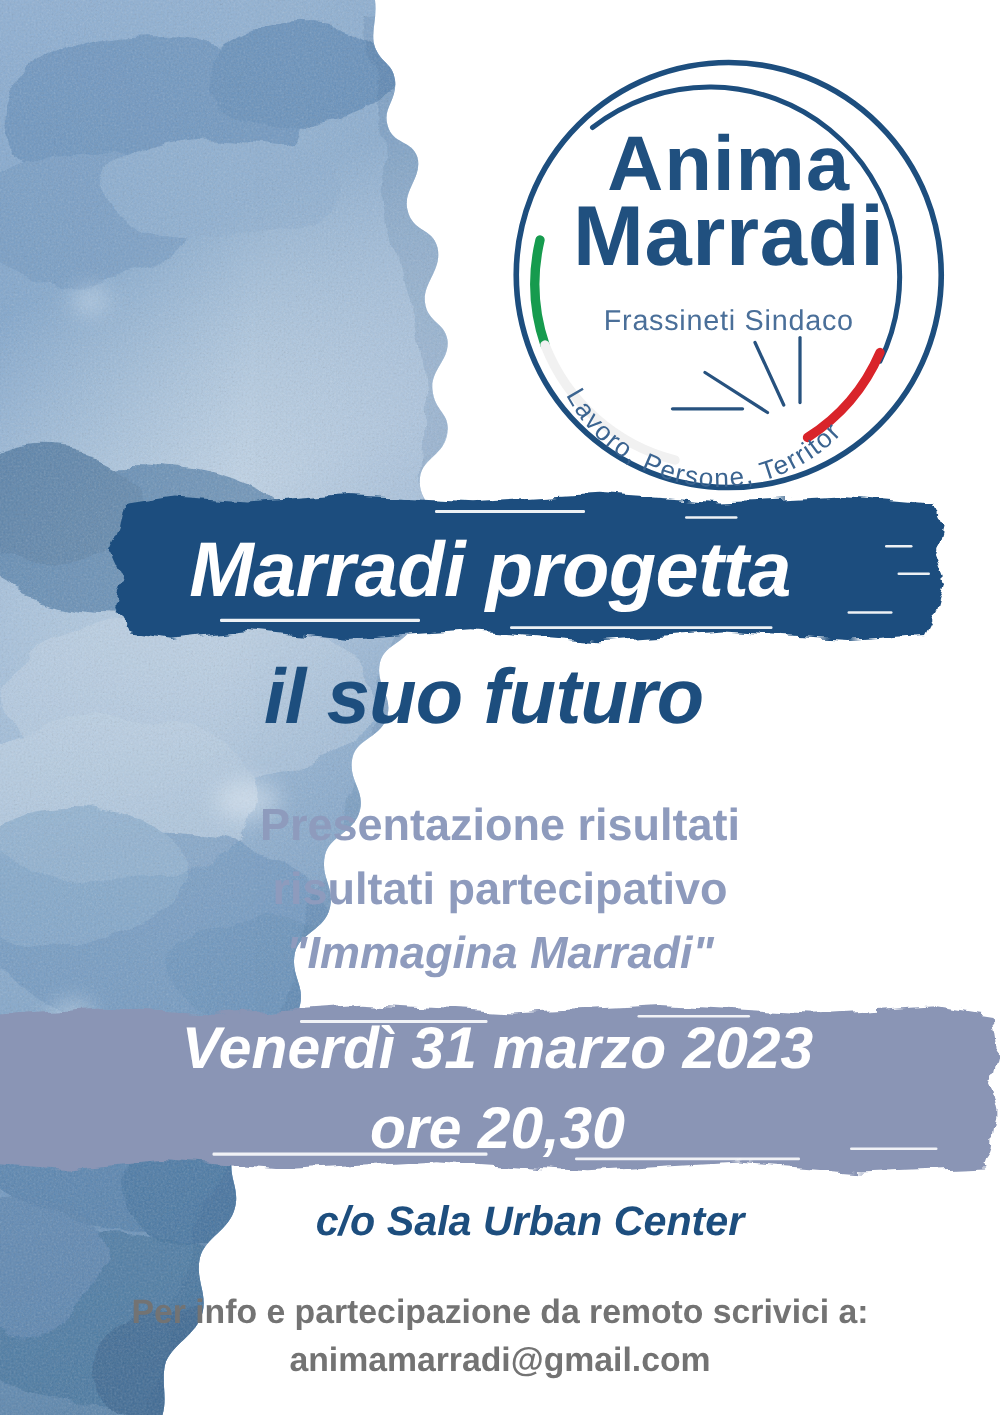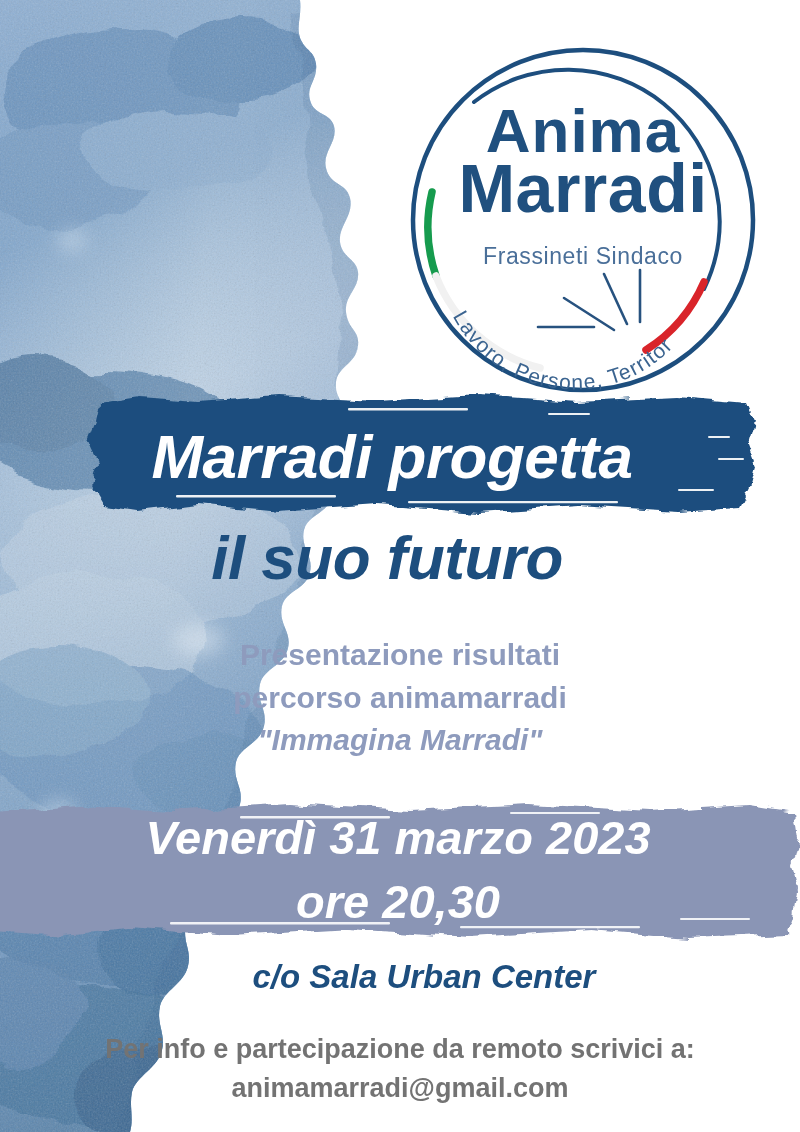--- a/index.html
+++ b/index.html
@@ -88,7 +88,7 @@
     width: 800px;
     text-align: center;
     color: #8e9bbd;
-    font-size: 30px;
+    font-size: 36px;
     font-weight: bold;
     line-height: 1.42;
   }

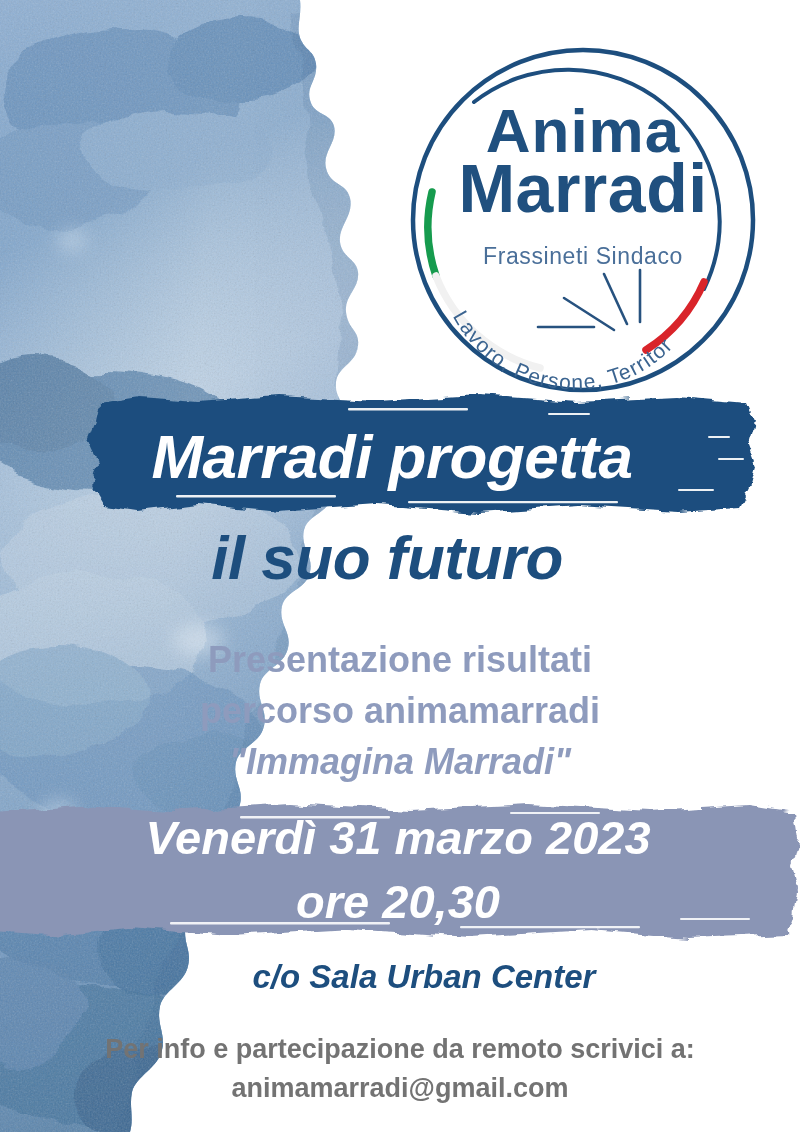--- a/index.html
+++ b/index.html
@@ -347,7 +347,7 @@
 
   <div class="subtitle">
     <div>Presentazione risultati</div>
-    <div>percorso animamarradi</div>
+    <div>risultati partecipativo</div>
     <div class="quoted">"Immagina Marradi"</div>
   </div>
 

